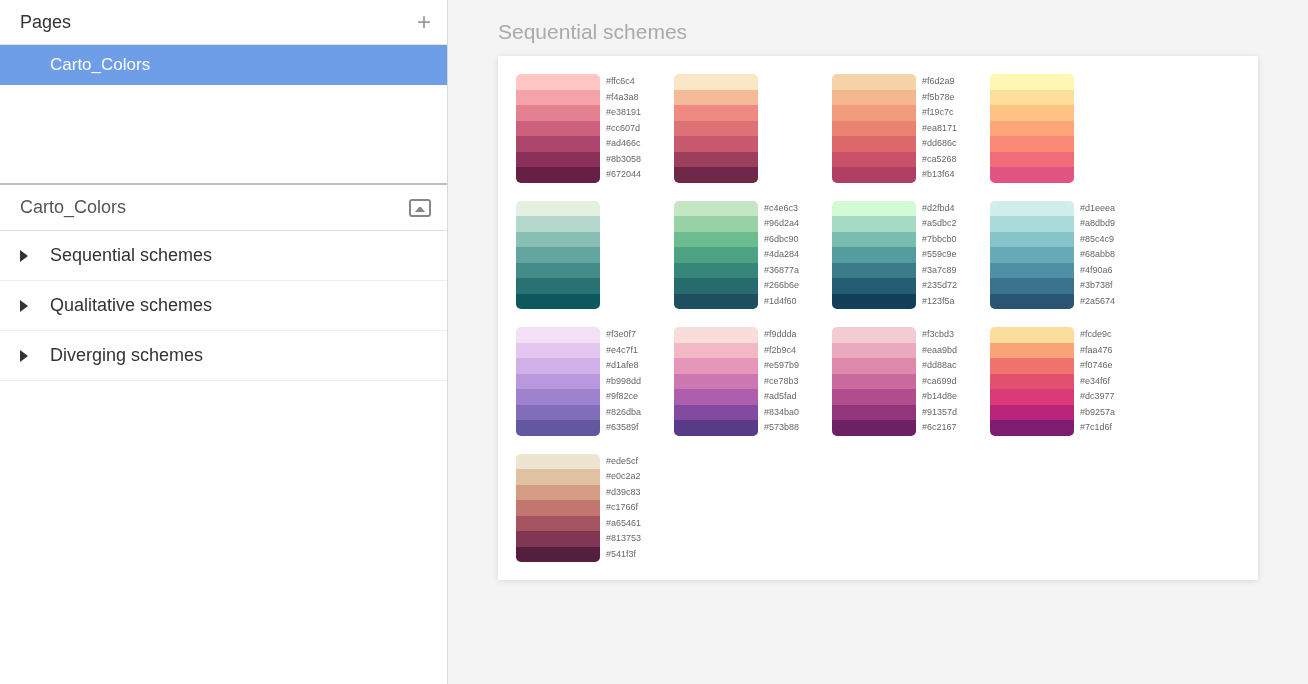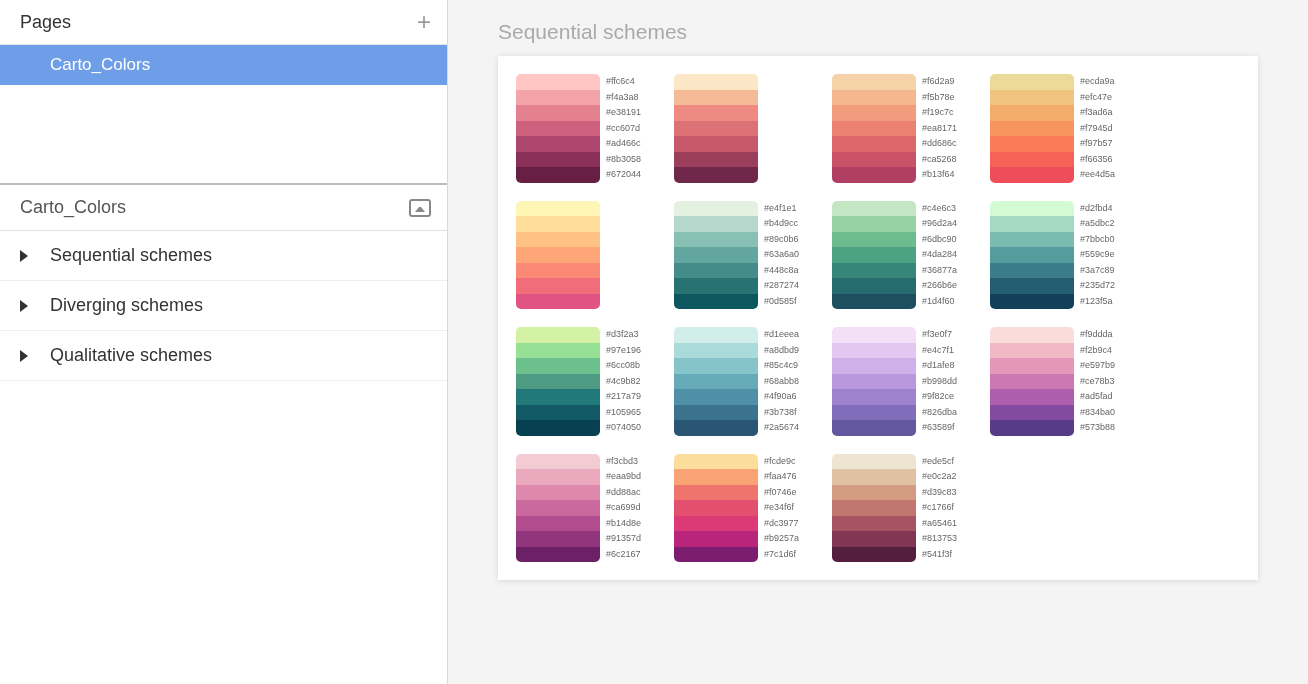--- a/index.html
+++ b/index.html
@@ -118,26 +118,6 @@
           </div>
           <div class="scheme">
             <div class="swatches">
-              <div class="swatch" style="background: rgb(236, 218, 154);"></div>
-              <div class="swatch" style="background: rgb(239, 196, 126);"></div>
-              <div class="swatch" style="background: rgb(243, 173, 106);"></div>
-              <div class="swatch" style="background: rgb(247, 148, 93);"></div>
-              <div class="swatch" style="background: rgb(249, 123, 87);"></div>
-              <div class="swatch" style="background: rgb(246, 99, 86);"></div>
-              <div class="swatch" style="background: rgb(238, 77, 90);"></div>
-            </div>
-            <div class="labels">
-              <div class="label">#ecda9a</div>
-              <div class="label">#efc47e</div>
-              <div class="label">#f3ad6a</div>
-              <div class="label">#f7945d</div>
-              <div class="label">#f97b57</div>
-              <div class="label">#f66356</div>
-              <div class="label">#ee4d5a</div>
-            </div>
-          </div>
-          <div class="scheme">
-            <div class="swatches">
               <div class="swatch" style="background: rgb(254, 246, 181);"></div>
               <div class="swatch" style="background: rgb(255, 221, 154);"></div>
               <div class="swatch" style="background: rgb(255, 194, 133);"></div>

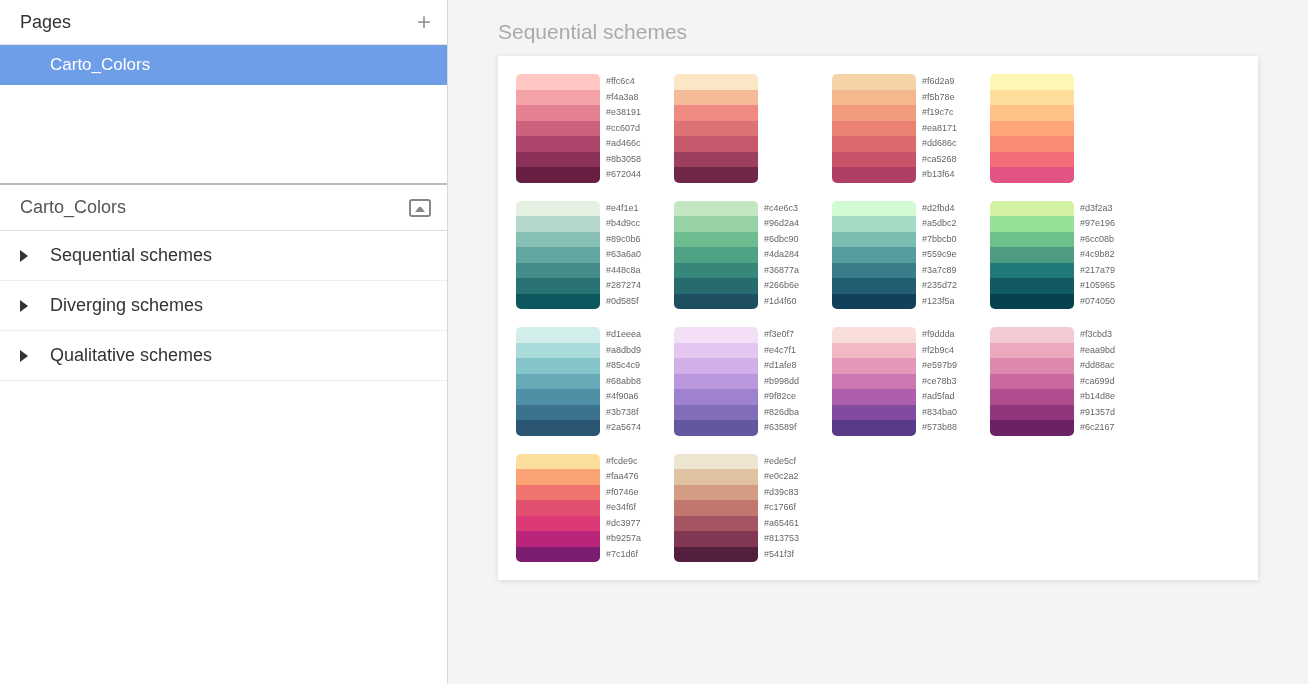--- a/index.html
+++ b/index.html
@@ -137,15 +137,6 @@
               <div class="swatch" style="background: rgb(40, 114, 116);"></div>
               <div class="swatch" style="background: rgb(13, 88, 95);"></div>
             </div>
-            <div class="labels">
-              <div class="label">#e4f1e1</div>
-              <div class="label">#b4d9cc</div>
-              <div class="label">#89c0b6</div>
-              <div class="label">#63a6a0</div>
-              <div class="label">#448c8a</div>
-              <div class="label">#287274</div>
-              <div class="label">#0d585f</div>
-            </div>
           </div>
           <div class="scheme">
             <div class="swatches">

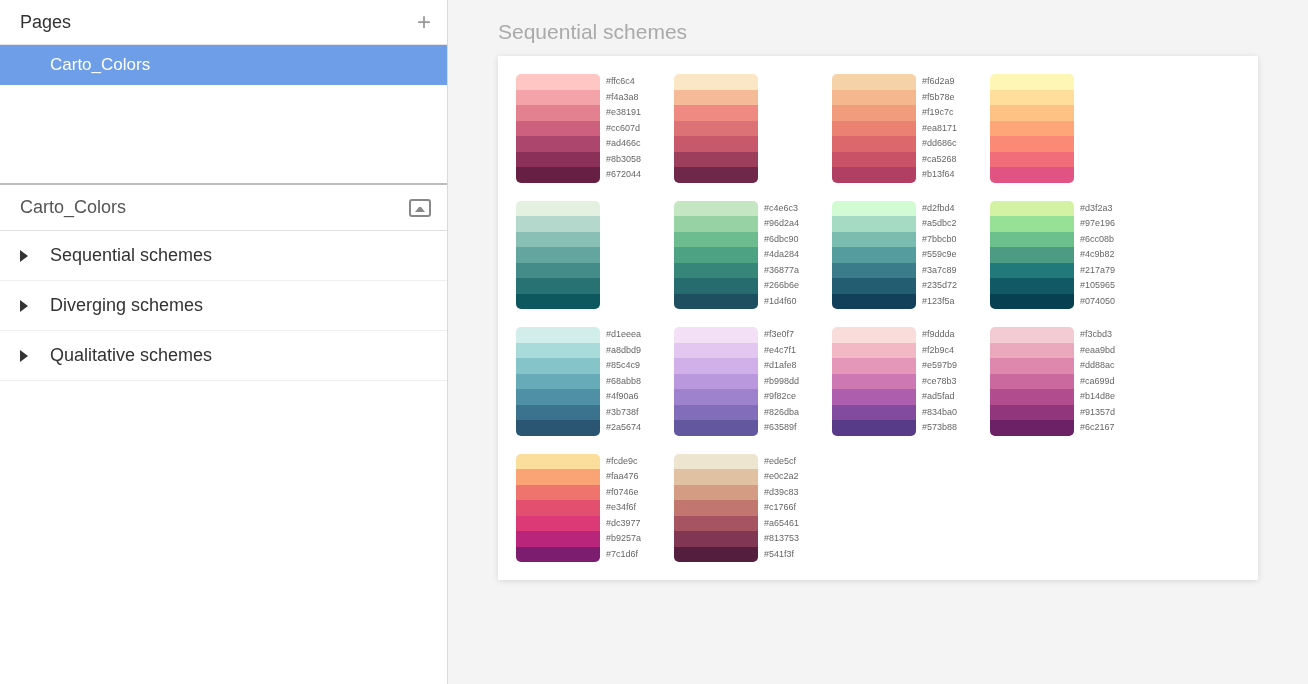--- a/index.html
+++ b/index.html
@@ -180,26 +180,6 @@
           </div>
           <div class="scheme">
             <div class="swatches">
-              <div class="swatch" style="background: rgb(211, 242, 163);"></div>
-              <div class="swatch" style="background: rgb(151, 225, 150);"></div>
-              <div class="swatch" style="background: rgb(108, 192, 139);"></div>
-              <div class="swatch" style="background: rgb(76, 155, 130);"></div>
-              <div class="swatch" style="background: rgb(33, 122, 121);"></div>
-              <div class="swatch" style="background: rgb(16, 89, 101);"></div>
-              <div class="swatch" style="background: rgb(7, 64, 80);"></div>
-            </div>
-            <div class="labels">
-              <div class="label">#d3f2a3</div>
-              <div class="label">#97e196</div>
-              <div class="label">#6cc08b</div>
-              <div class="label">#4c9b82</div>
-              <div class="label">#217a79</div>
-              <div class="label">#105965</div>
-              <div class="label">#074050</div>
-            </div>
-          </div>
-          <div class="scheme">
-            <div class="swatches">
               <div class="swatch" style="background: rgb(209, 238, 234);"></div>
               <div class="swatch" style="background: rgb(168, 219, 217);"></div>
               <div class="swatch" style="background: rgb(133, 196, 201);"></div>

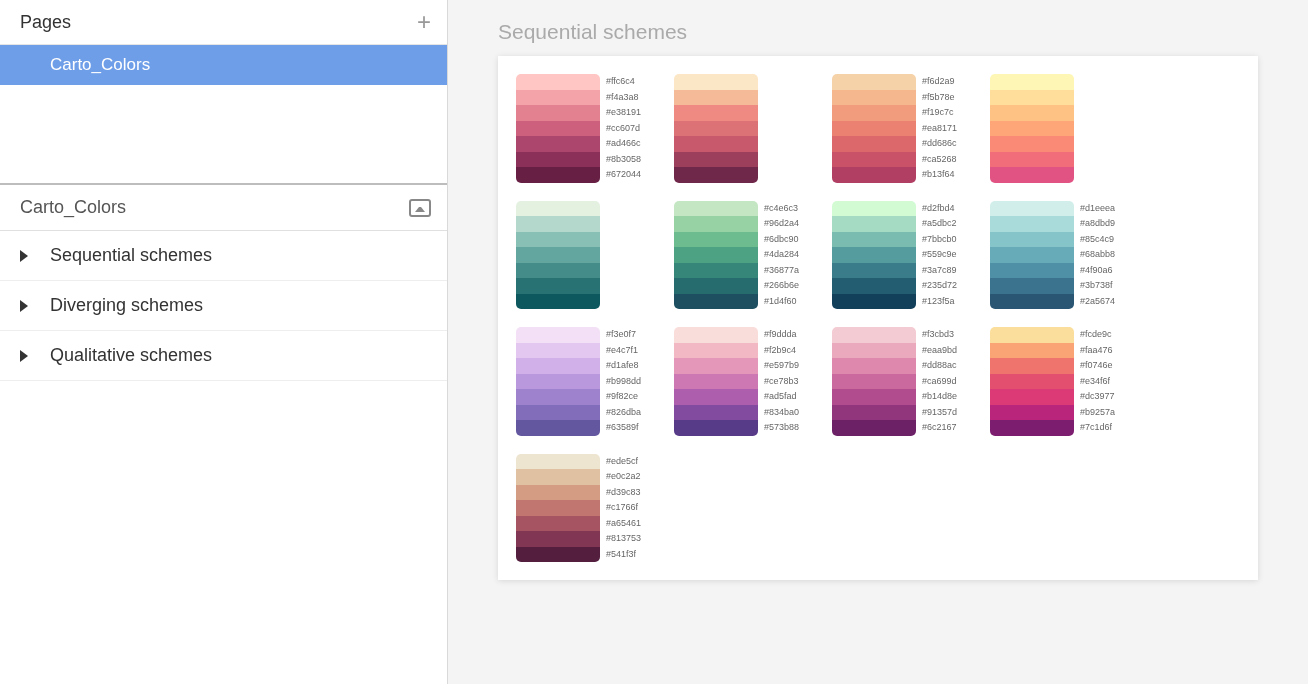--- a/index.html
+++ b/index.html
@@ -52,11 +52,11 @@
         </div>
         <div class="layer-item">
           <span class="arrow"></span>
-          <span>Diverging schemes</span>
+          <span>Qualitative schemes</span>
         </div>
         <div class="layer-item">
           <span class="arrow"></span>
-          <span>Qualitative schemes</span>
+          <span>Diverging schemes</span>
         </div>
       </div>
   </aside>

